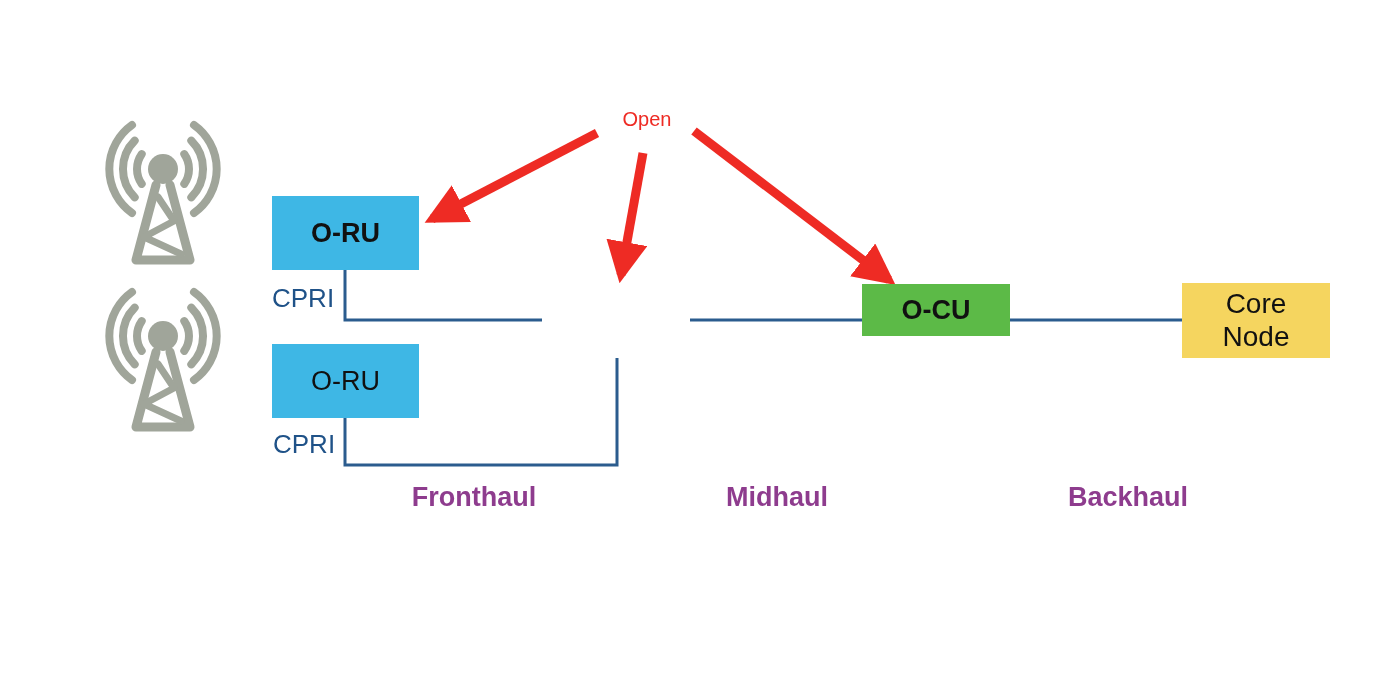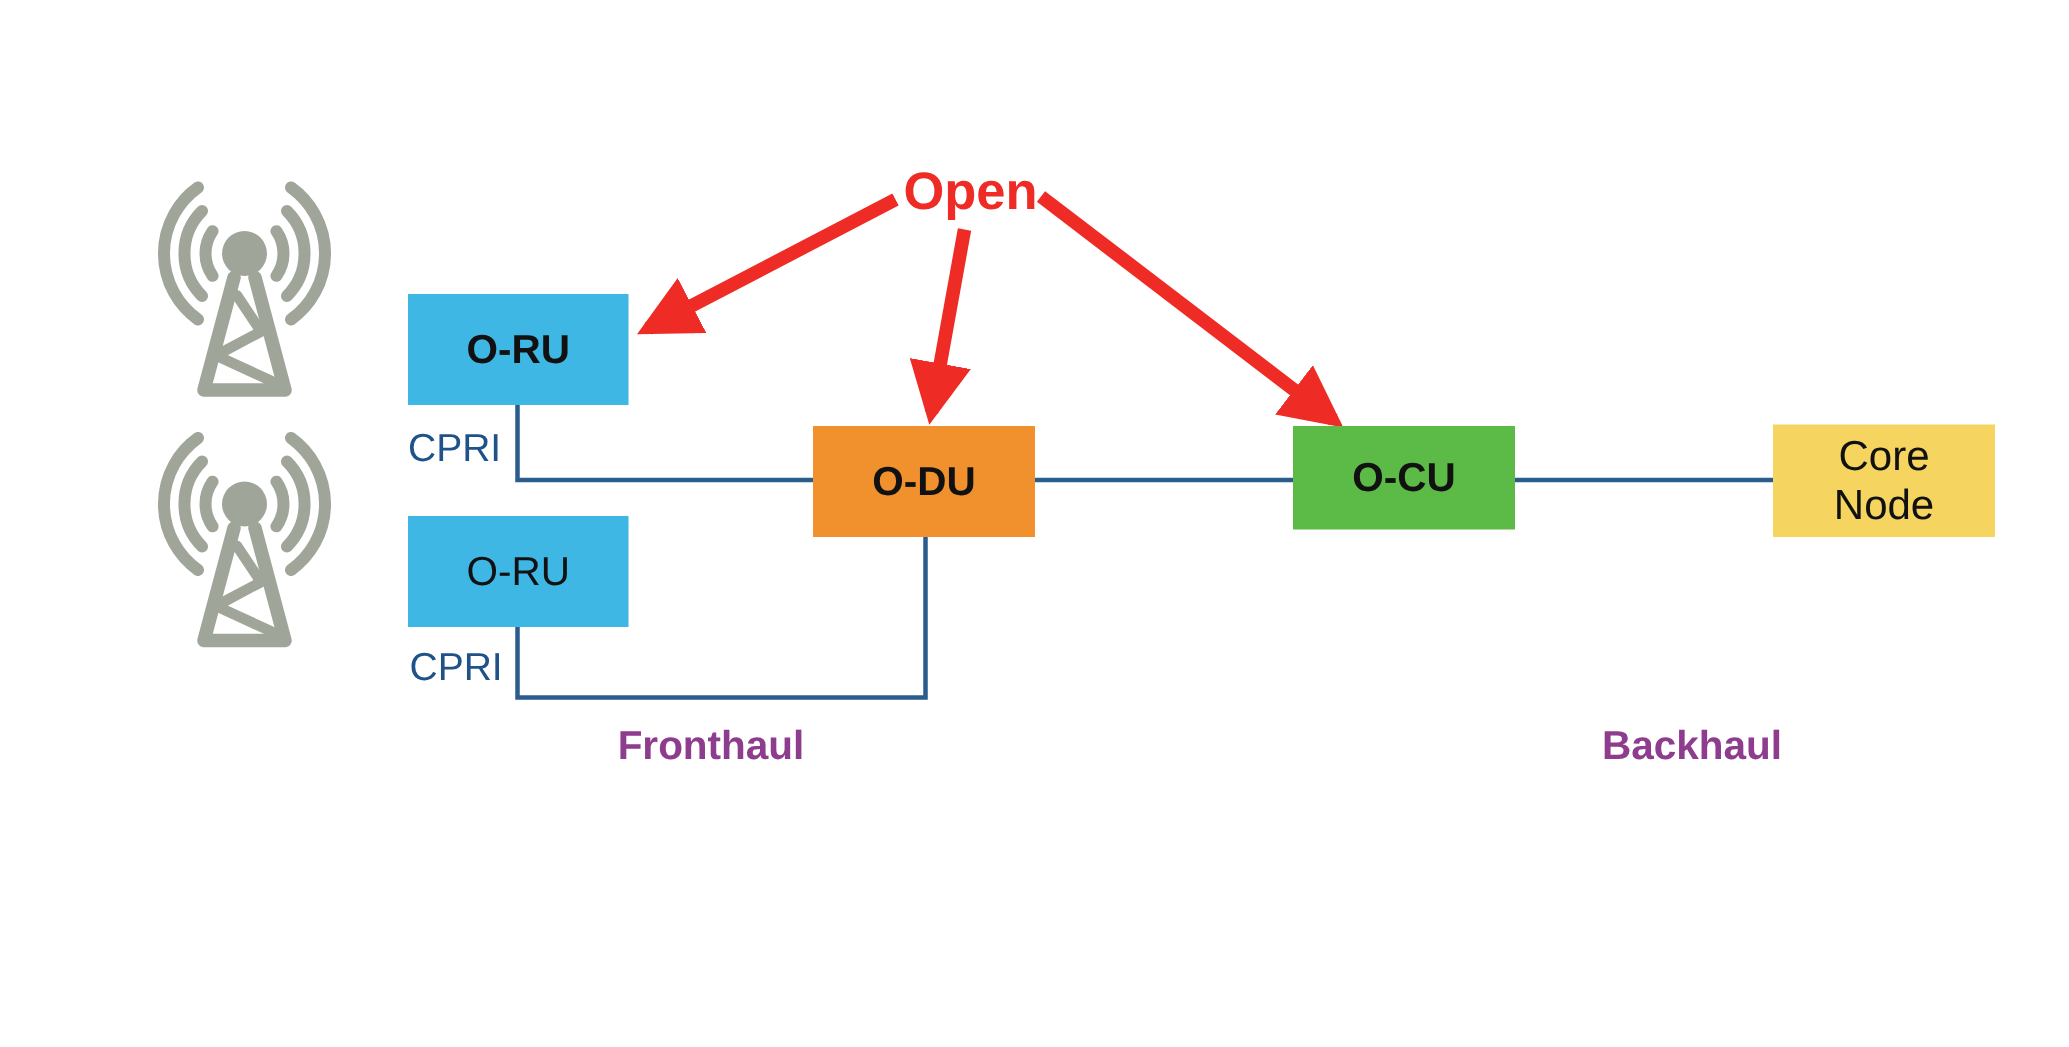--- a/index.html
+++ b/index.html
@@ -53,8 +53,8 @@
     width: 102px;
     text-align: center;
     color: var(--c-open-red, #EE2B24);
-    font-size: 35px;
-    font-weight: bold;
+    font-size: 20px;
+    font-weight: normal;
   }
 
   .segment-label {

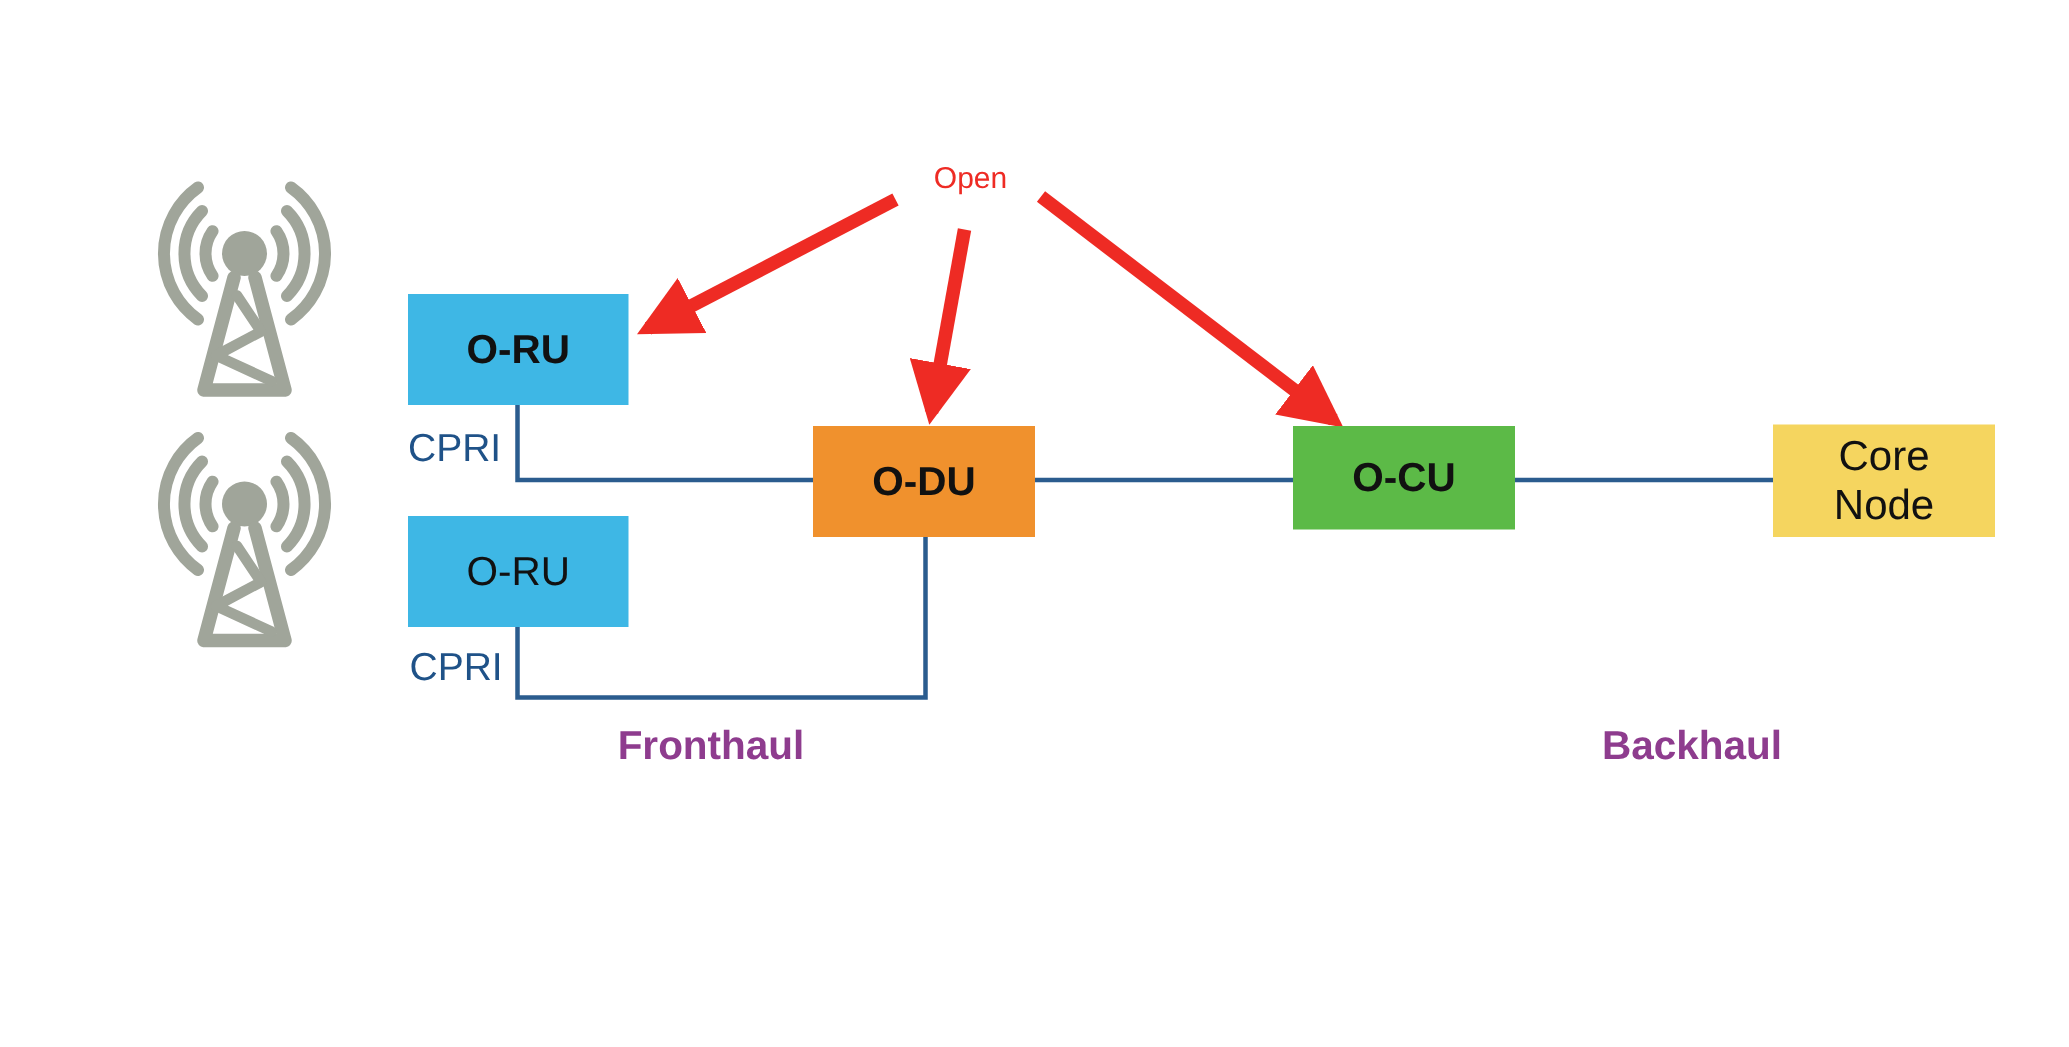--- a/index.html
+++ b/index.html
@@ -129,9 +129,6 @@
     <span class="lbl-reg">O-RU</span>
   </div>
 
-  <div class="node-box box-odu">
-    <span class="lbl-bold">O-DU</span>
-  </div>
 
   <div class="node-box box-ocu">
     <span class="lbl-bold">O-CU</span>

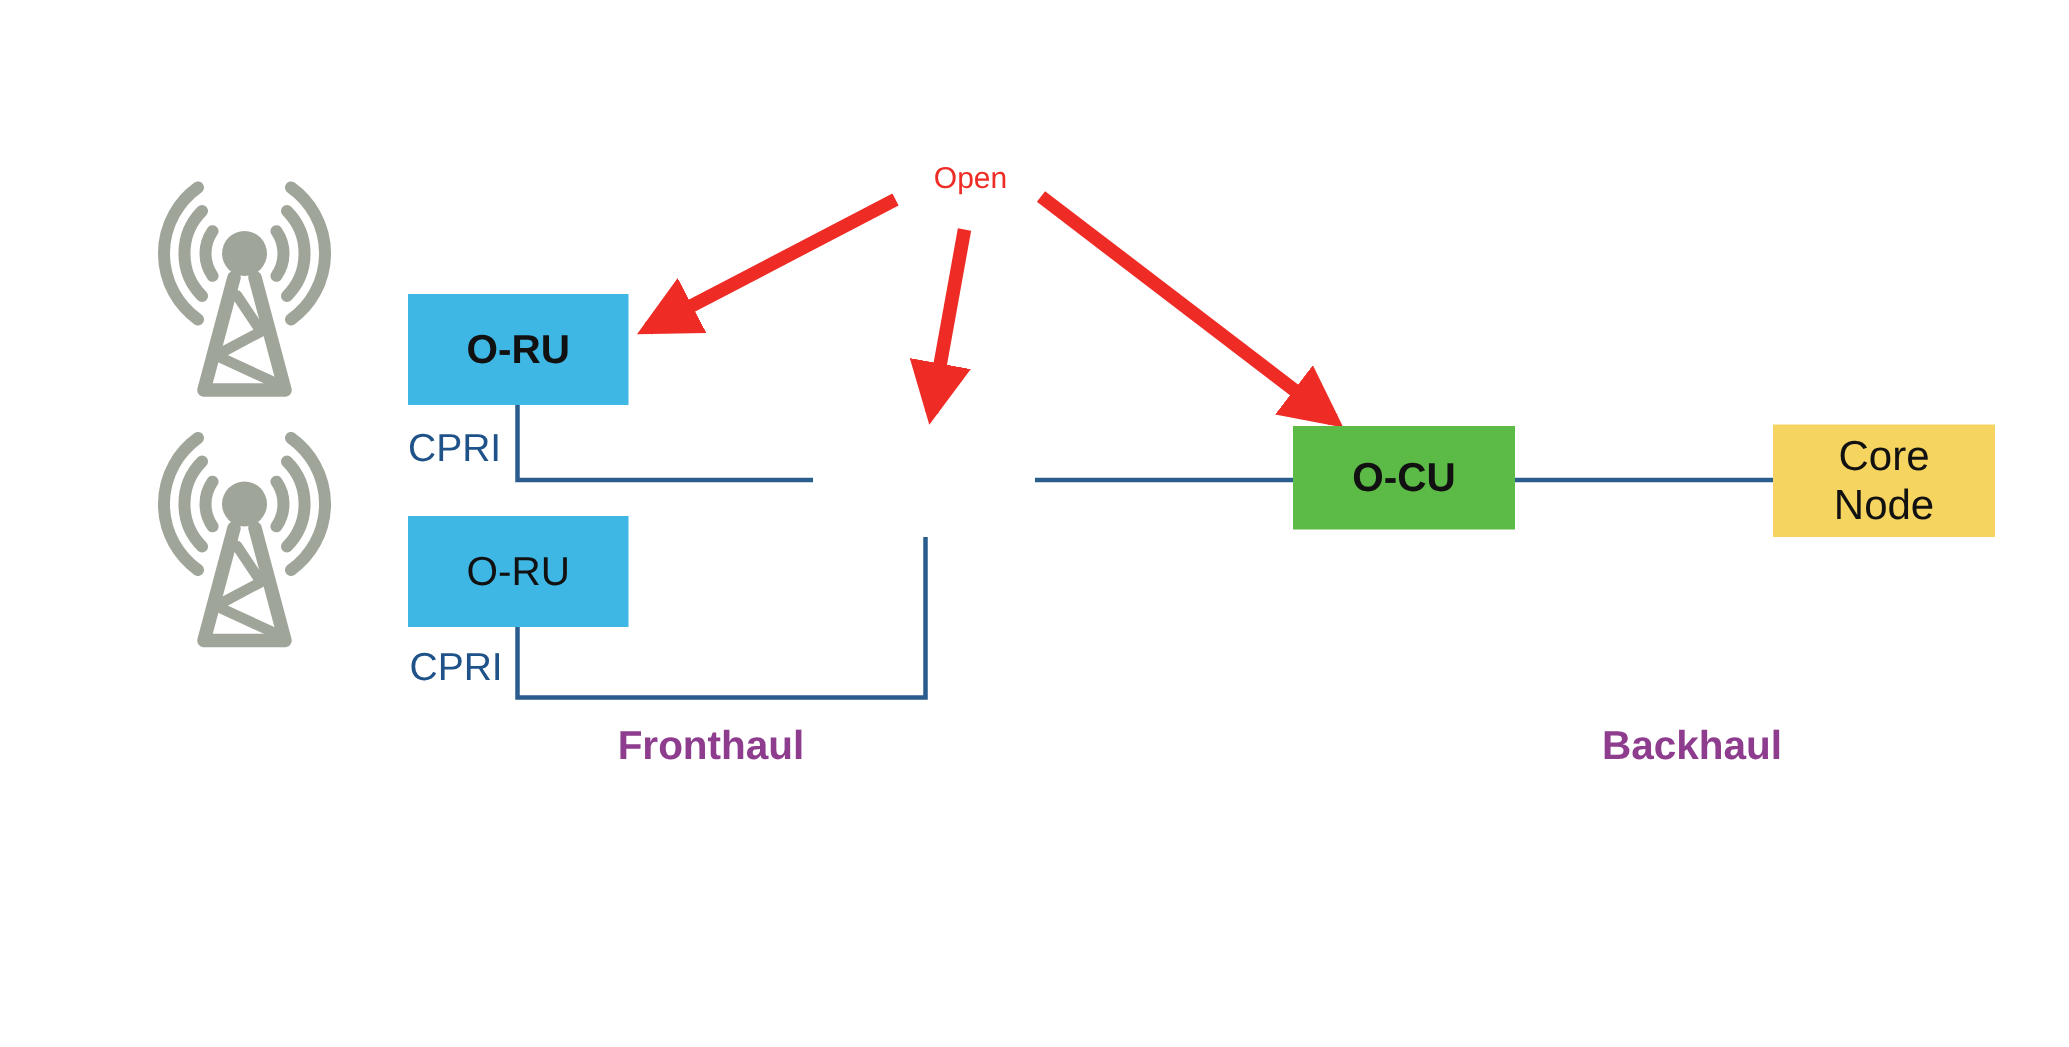--- a/index.html
+++ b/index.html
@@ -33,7 +33,7 @@
   .box-oru1 { left: 272px; top: 196px; width: 147px; height: 74px; background: var(--c-oru, #3EB7E5); }
   .box-oru2 { left: 272px; top: 344px; width: 147px; height: 74px; background: var(--c-oru, #3EB7E5); }
   .box-odu  { left: 542px; top: 284px; width: 148px; height: 74px; background: var(--c-odu, #F0912D); }
-  .box-ocu  { left: 862px; top: 284px; width: 148px; height: 69px; background: var(--c-ocu, #5CBA47); }
+  .box-ocu  { left: 862px; top: 284px; width: 148px; height: 52px; background: var(--c-ocu, #5CBA47); }
   .box-core { left: 1182px; top: 283px; width: 148px; height: 75px; background: var(--c-core, #F5D55F); font-size: 28px; line-height: 1.15; }
   .box-core .two-line { display: block; }
 

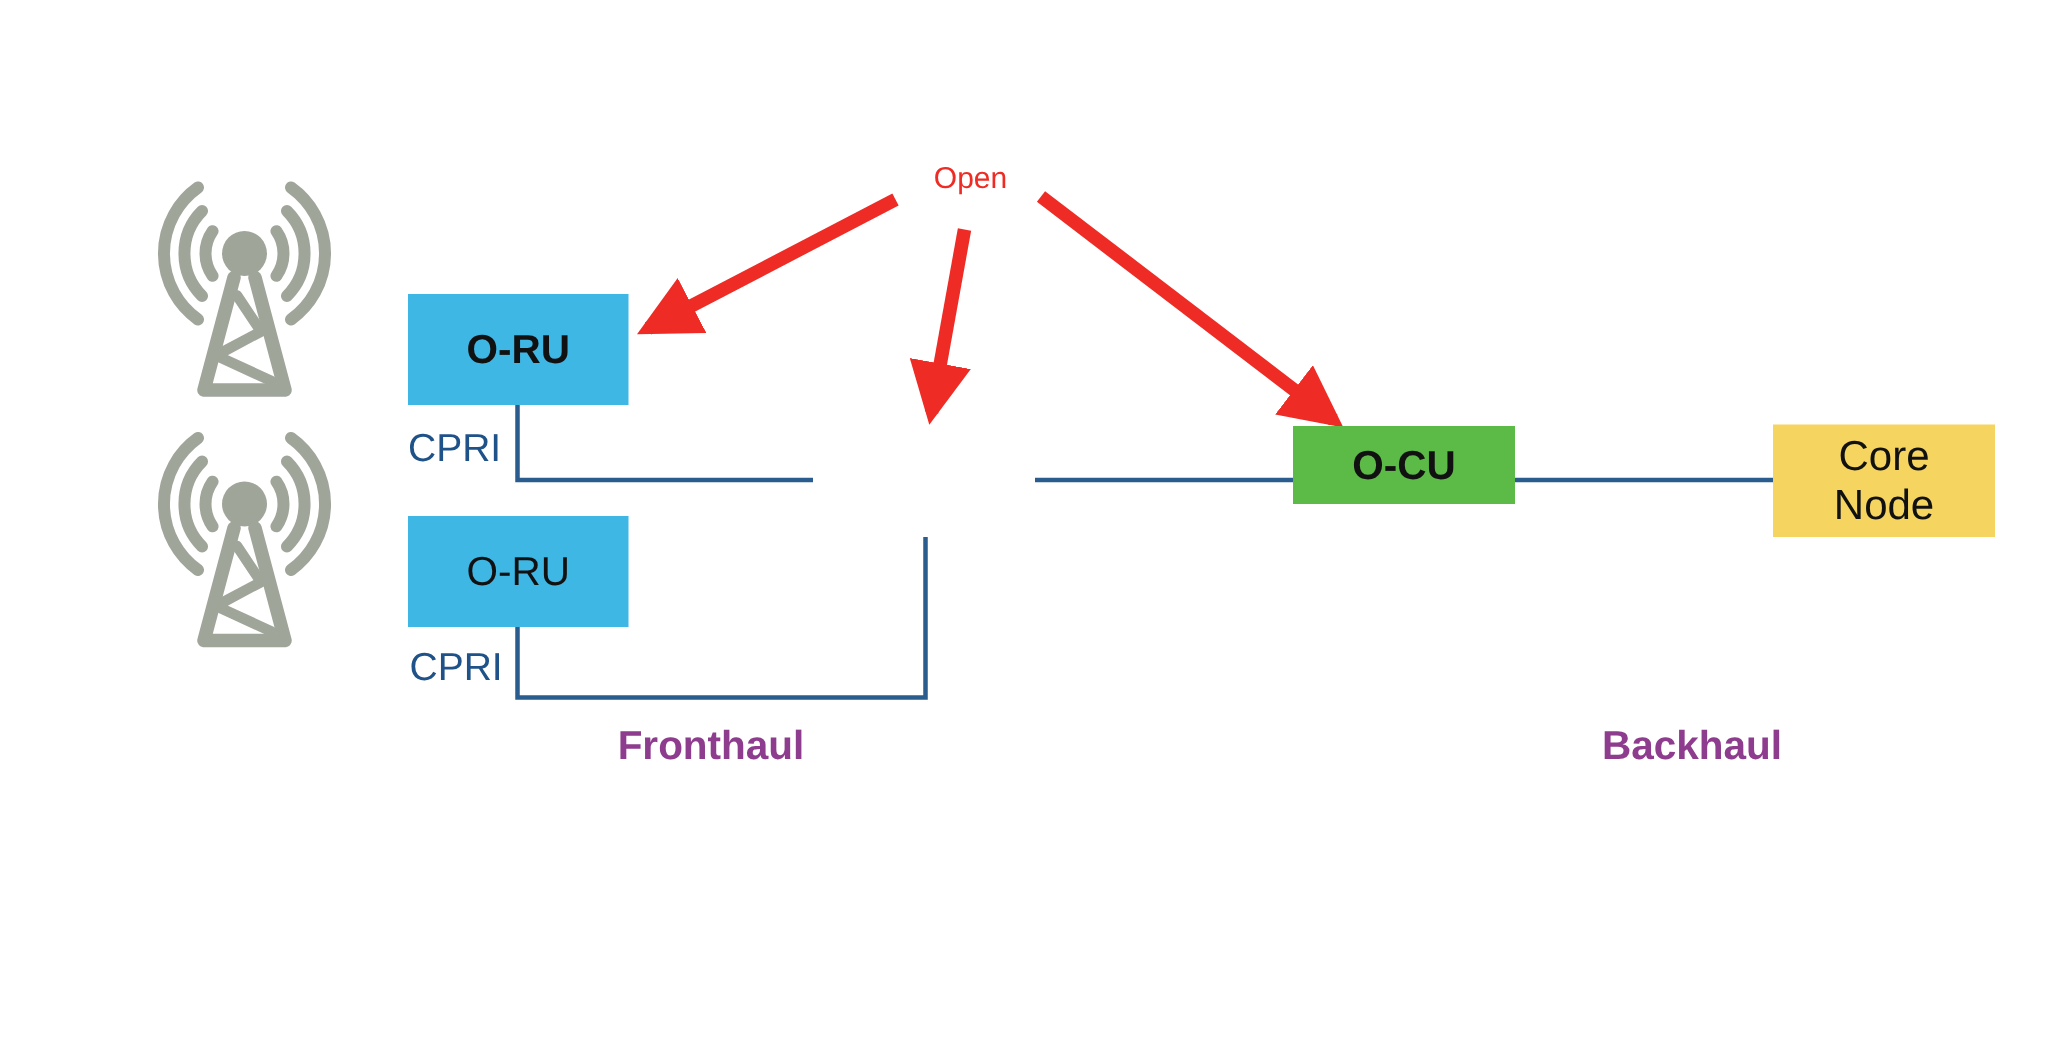--- a/index.html
+++ b/index.html
@@ -147,6 +147,7 @@
   <div class="open-label">Open</div>
 
   <div class="segment-label seg-fronthaul">Fronthaul</div>
+  <div class="segment-label seg-midhaul">Midhaul</div>
   <div class="segment-label seg-backhaul">Backhaul</div>
 
 </div>

